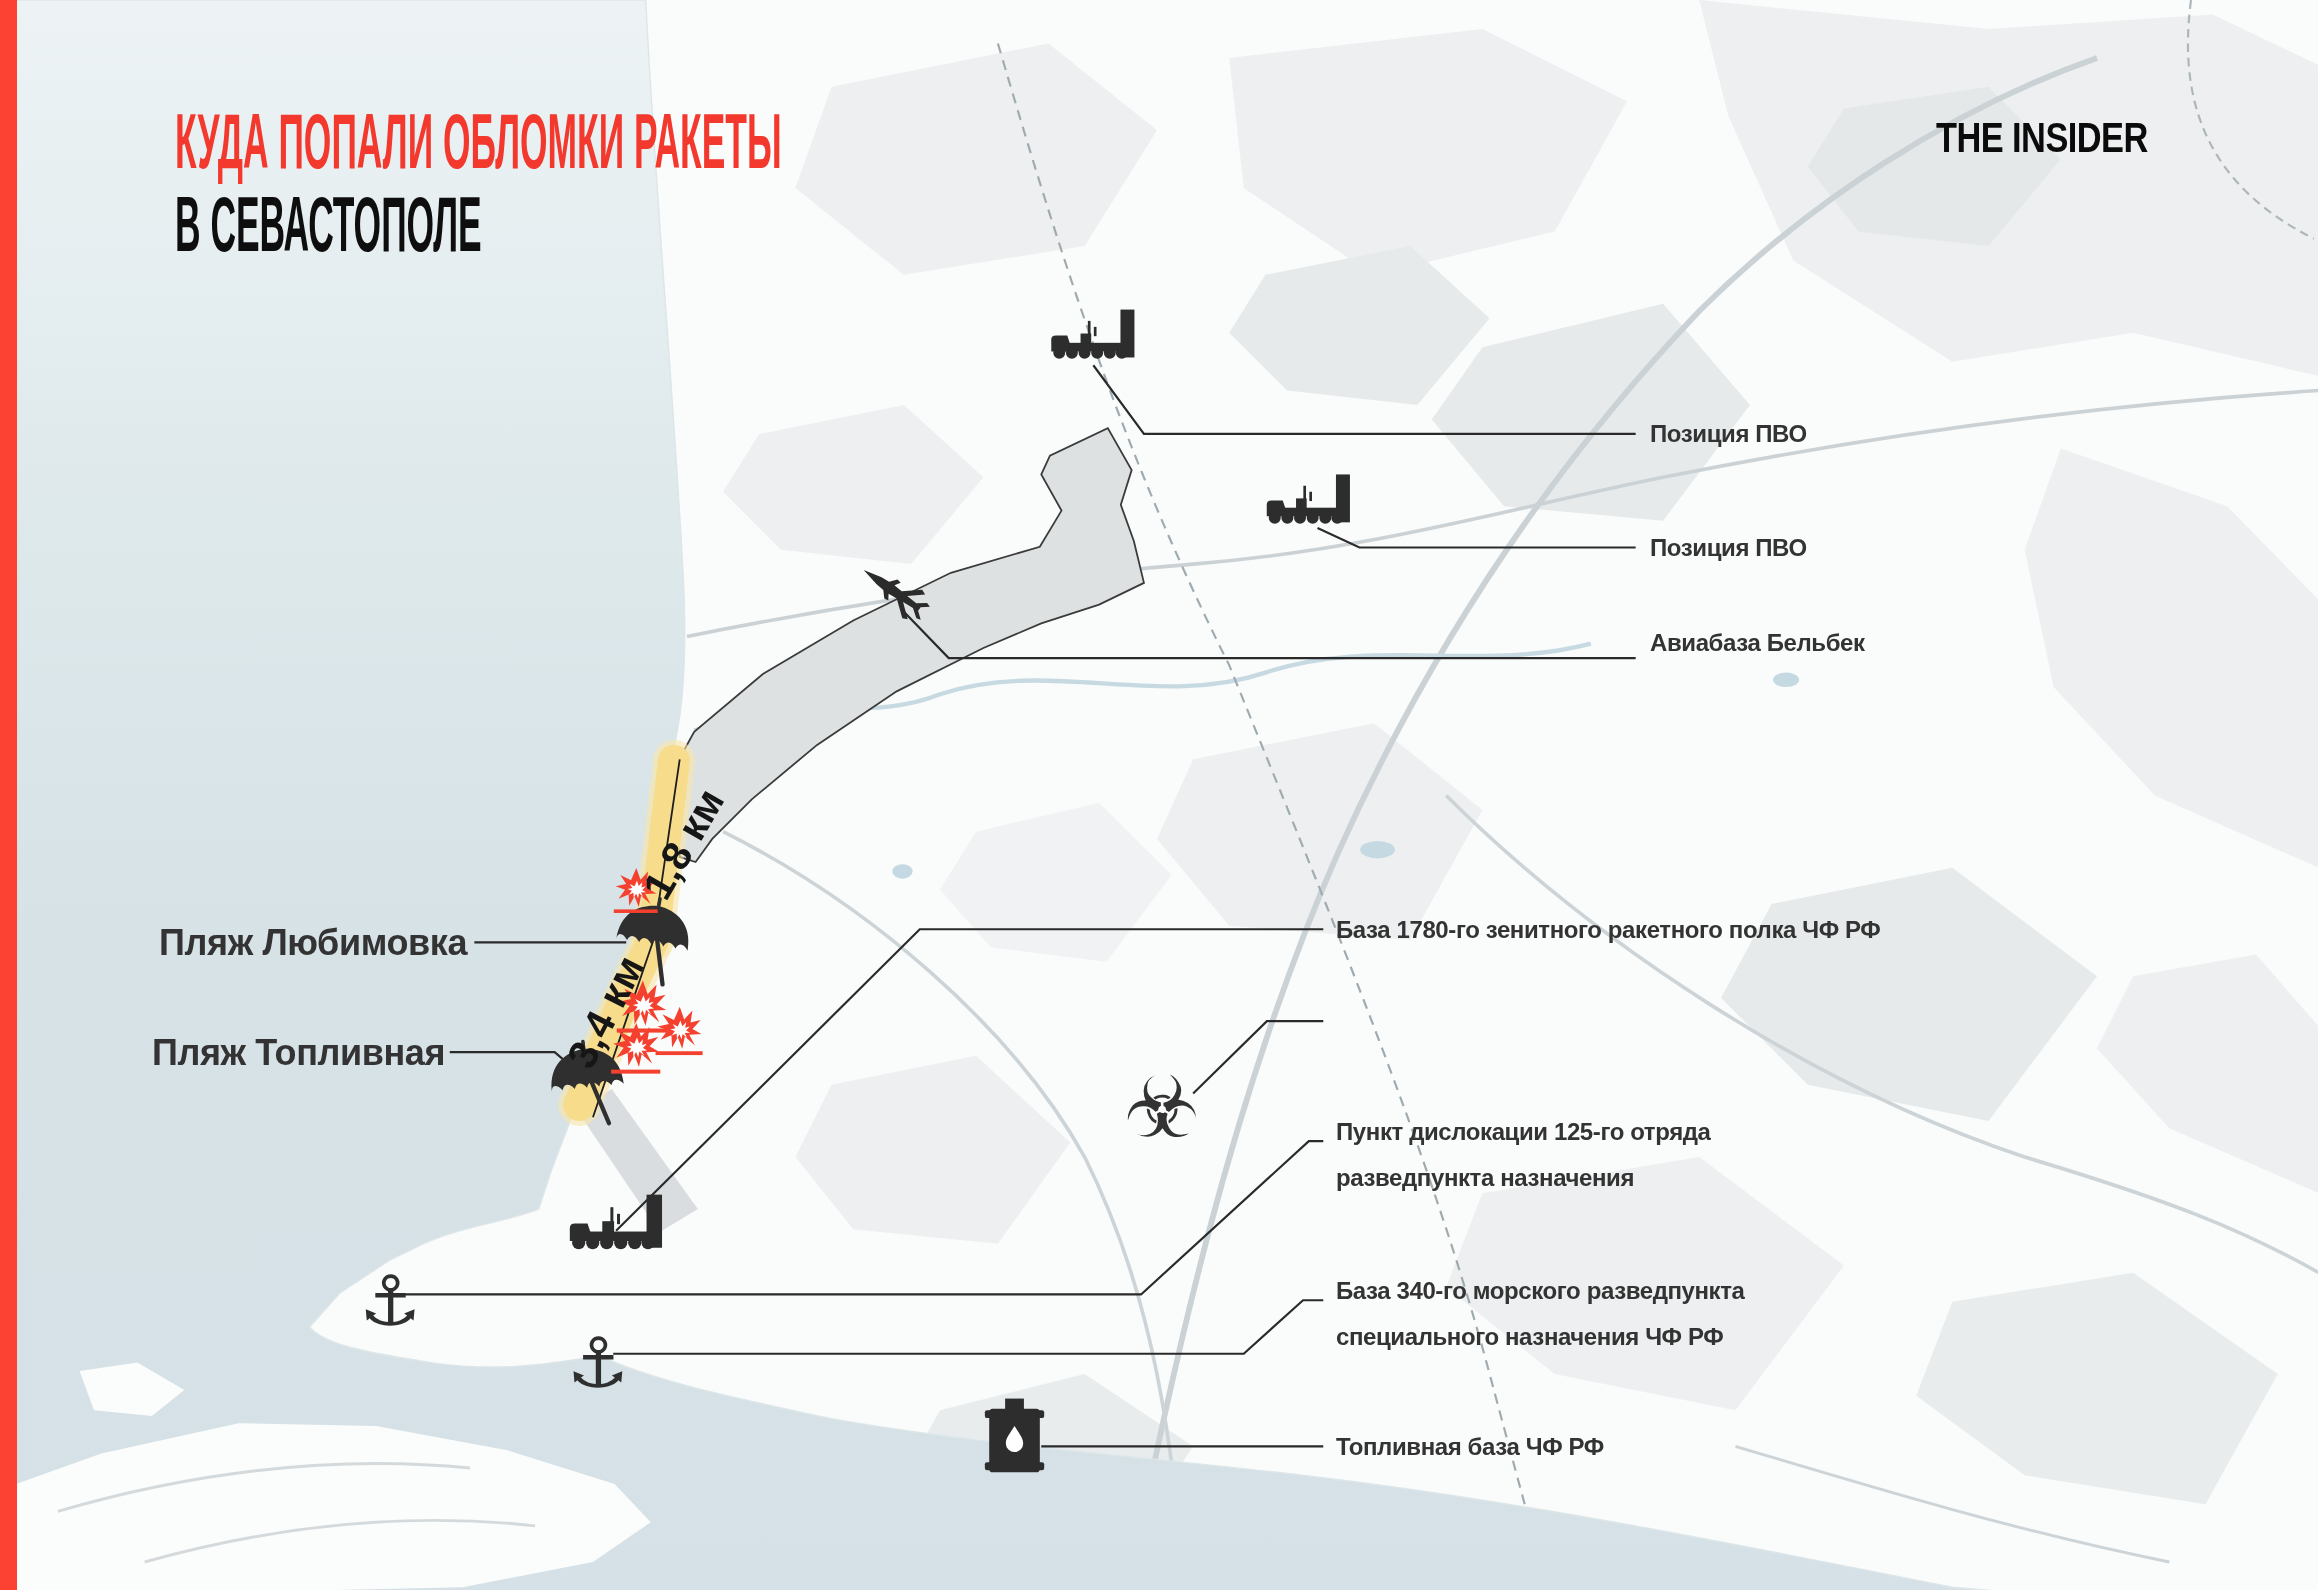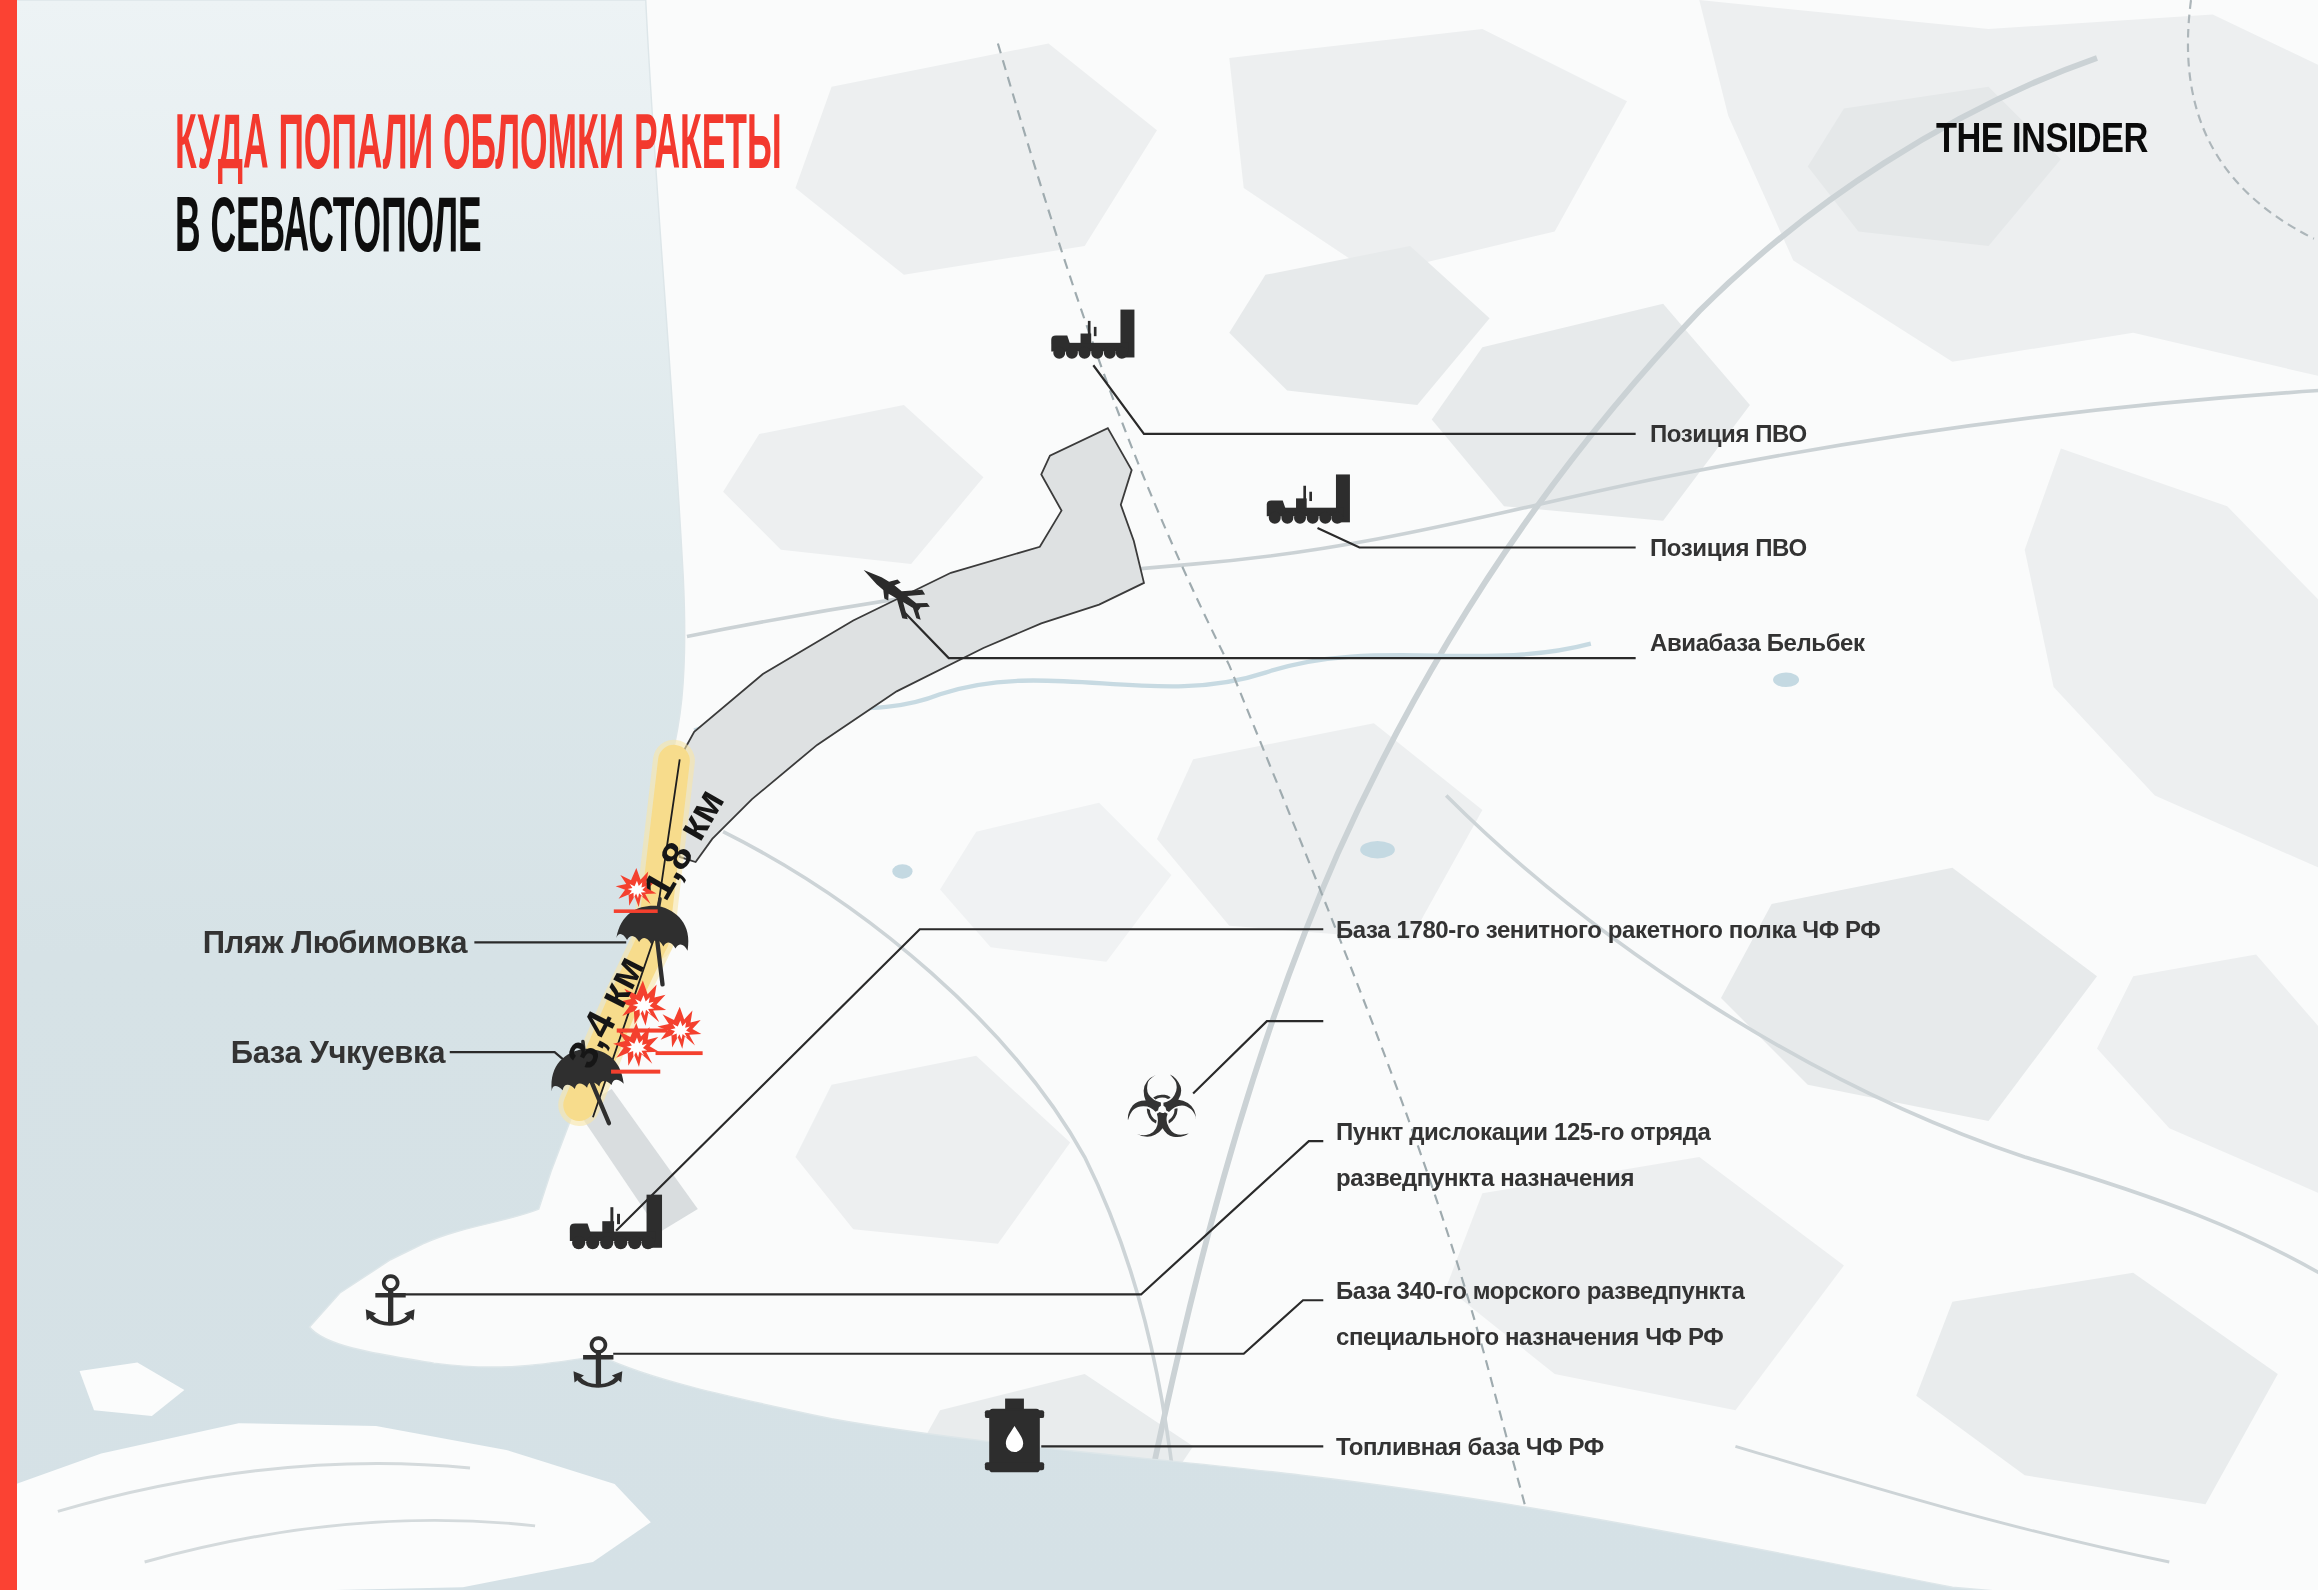--- a/index.html
+++ b/index.html
@@ -18,7 +18,7 @@
   .callout{position:absolute;font-size:24px;font-weight:700;color:#333;letter-spacing:-0.4px;
            line-height:46px;white-space:nowrap;z-index:4;}
   .callout .cl{display:block;}
-  .beach-label{position:absolute;font-size:31px;font-weight:700;color:#333;letter-spacing:-0.4px;
+  .beach-label{position:absolute;font-size:36px;font-weight:700;color:#333;letter-spacing:-0.4px;
                line-height:45px;white-space:nowrap;text-align:right;z-index:4;}
   .dist-label{position:absolute;font-size:41px;font-weight:bold;color:#161616;white-space:nowrap;z-index:4;}
   .dl-18{left:684px;top:844px;transform:translate(-50%,-50%) rotate(-60deg);}

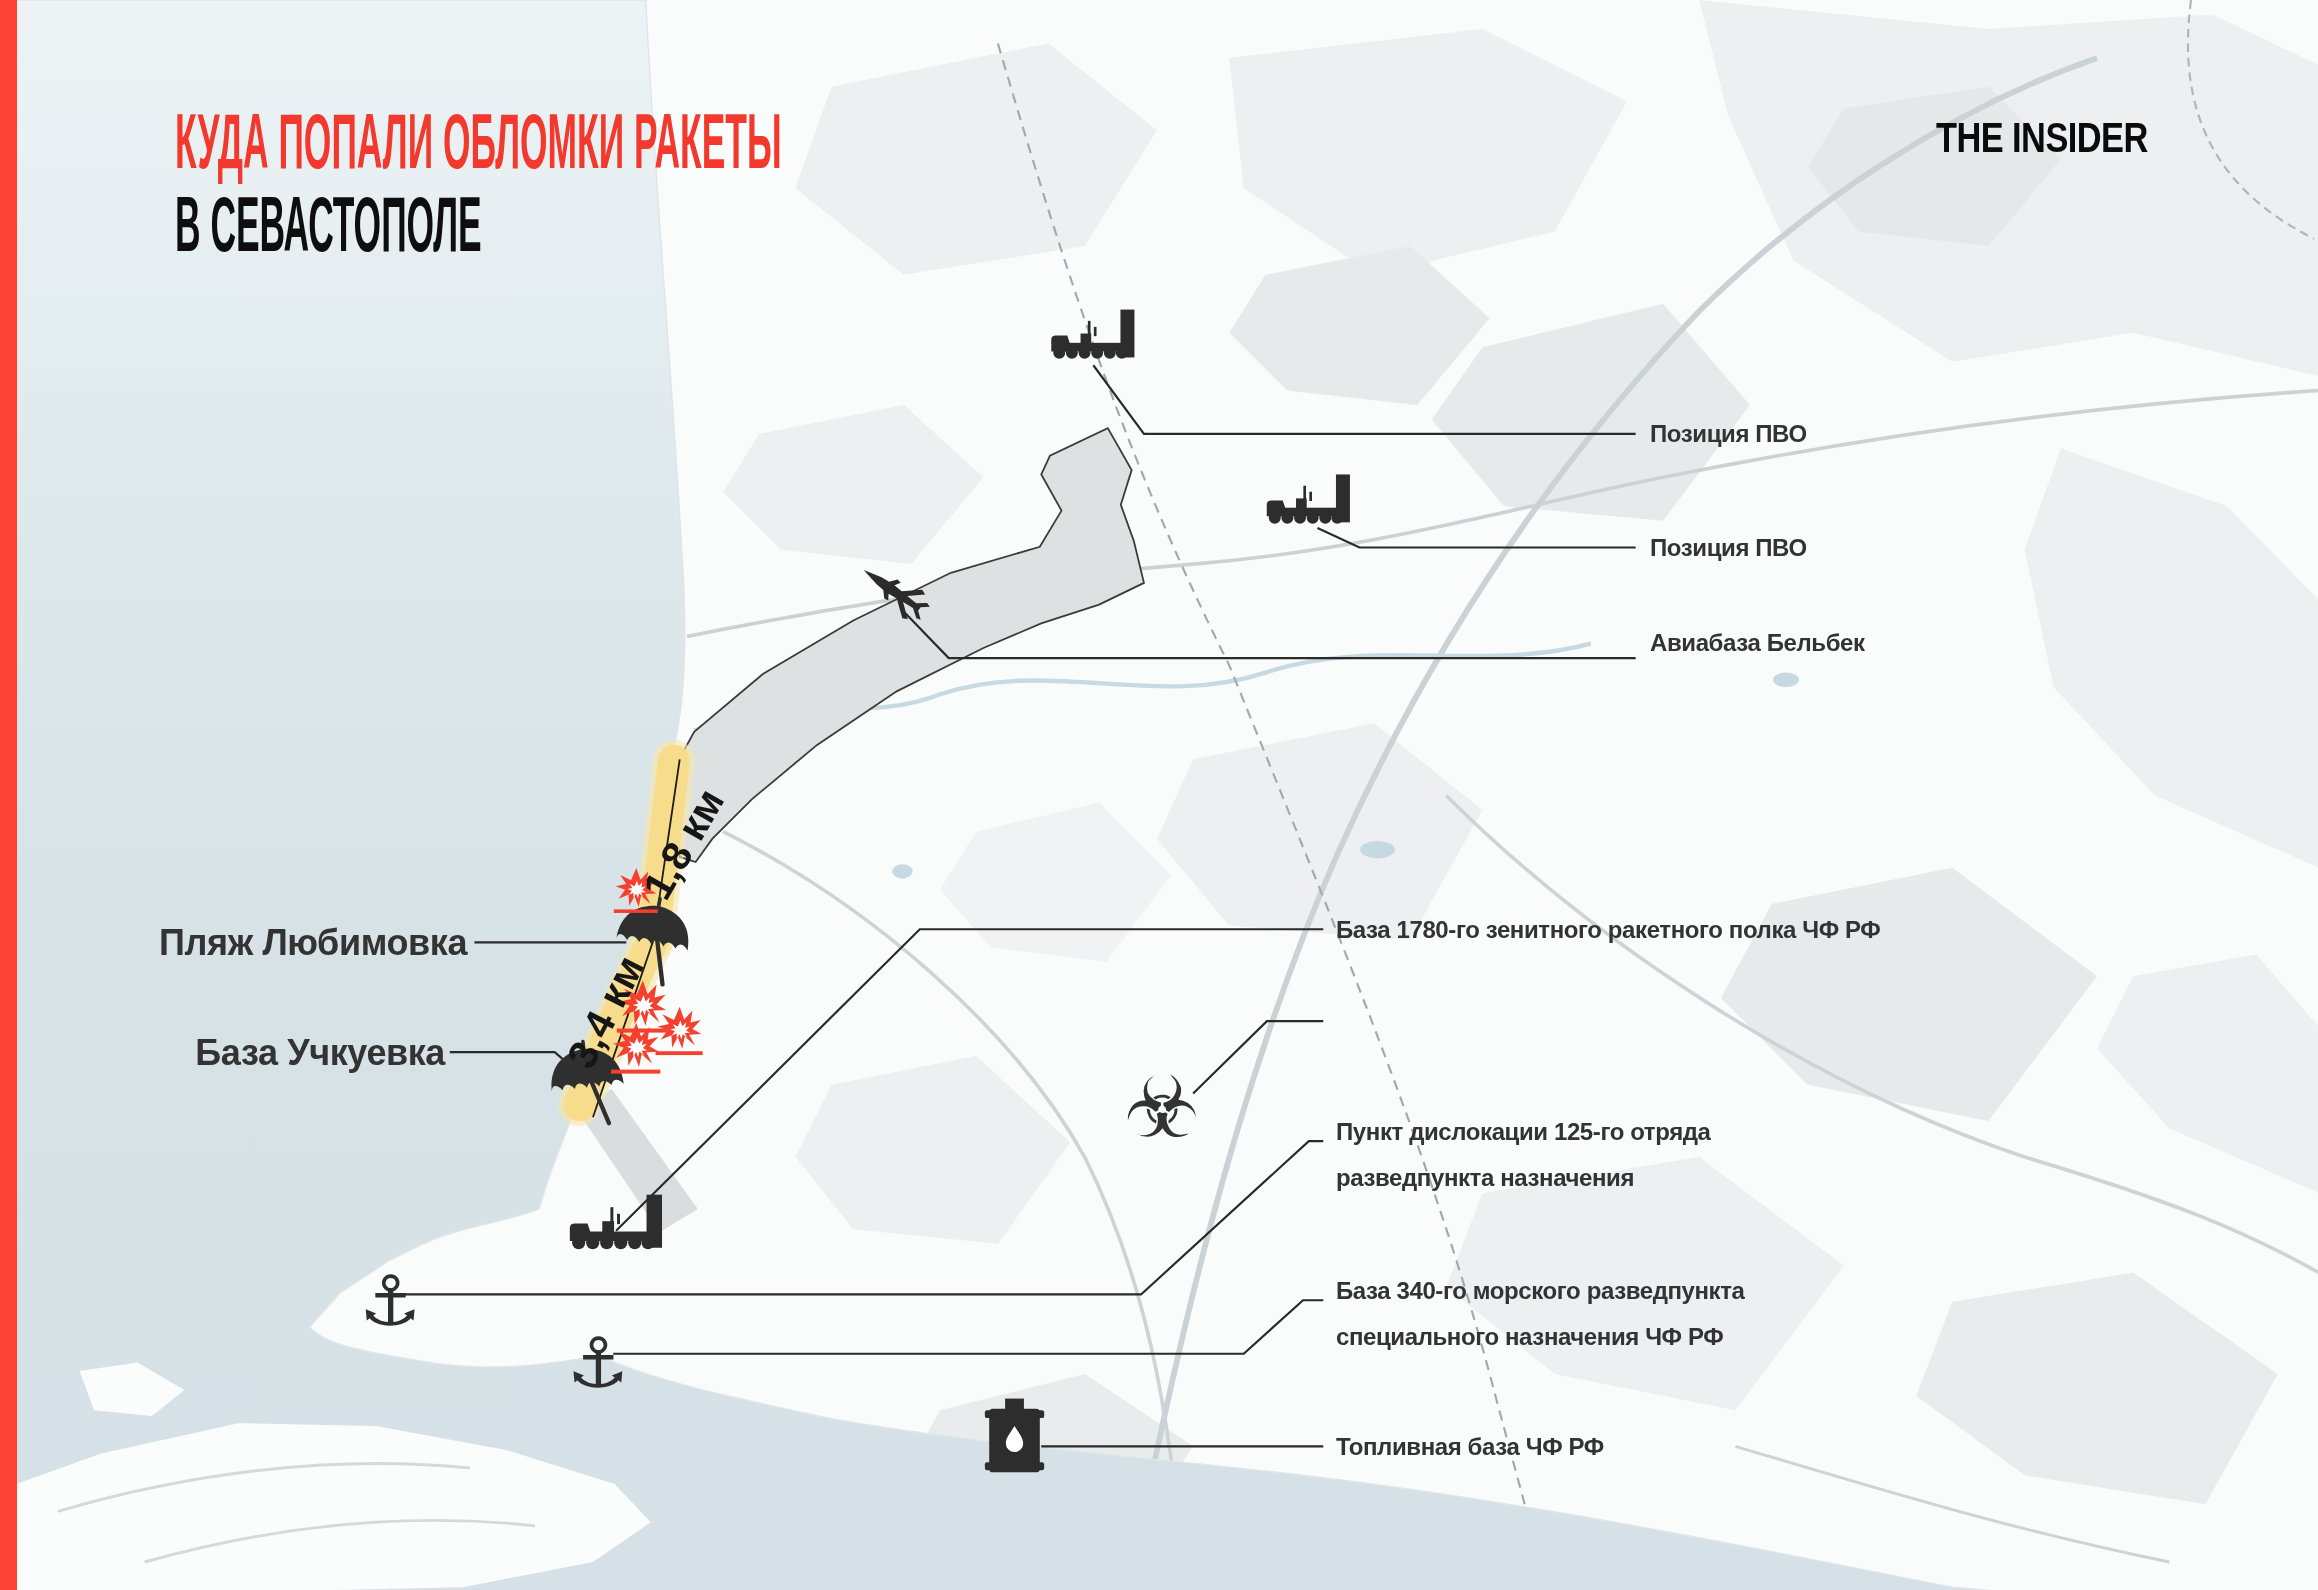--- a/index.html
+++ b/index.html
@@ -206,7 +206,7 @@
   </div>
 
   <div class="beach-label" style="right:1852px;top:920px">Пляж Любимовка</div>
-  <div class="beach-label" style="right:1874px;top:1030px">База Учкуевка</div>
+  <div class="beach-label" style="right:1874px;top:1030px">Пляж Топливная</div>
 
   <div class="dist-label dl-18">1,8 км</div>
   <div class="dist-label dl-34">3,4 км</div>

